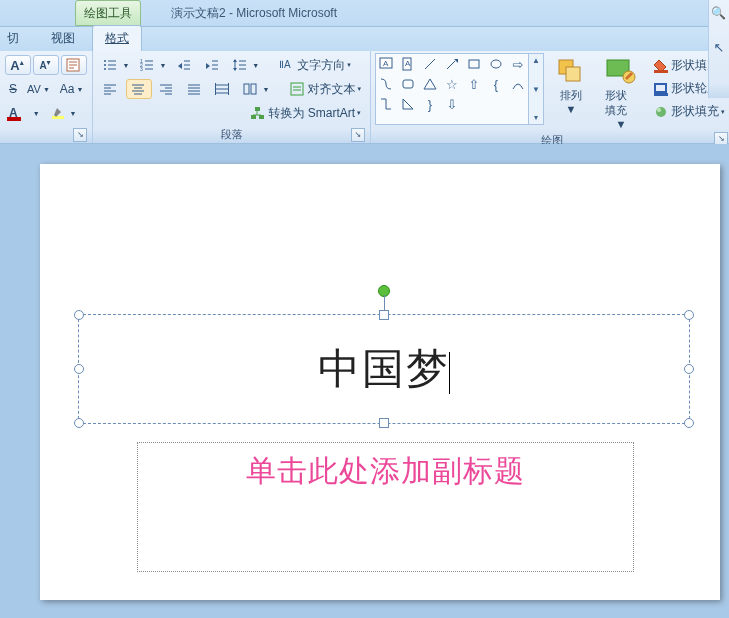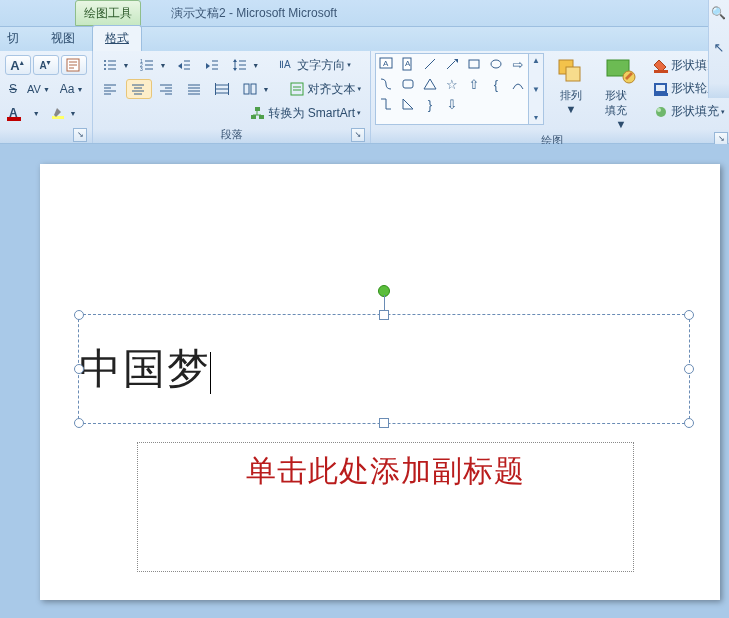--- a/index.html
+++ b/index.html
@@ -157,7 +157,7 @@
   .title-text {
     font-family:"SimSun",serif;
     font-size:42px;color:#222;
-    text-align:left;
+    text-align:center;
     line-height:108px;
     letter-spacing:2px;
   }

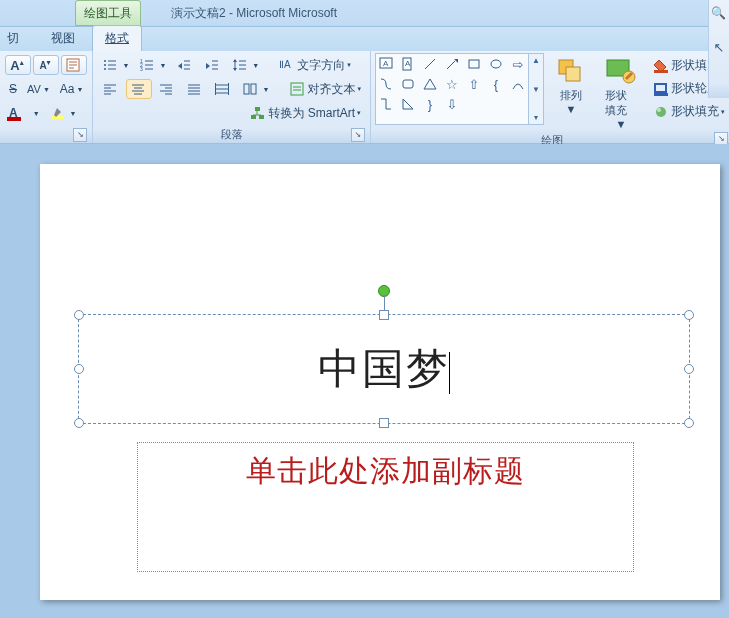--- a/index.html
+++ b/index.html
@@ -172,7 +172,7 @@
   }
   .subtitle-text {
     font-family:"SimSun",serif;
-    font-size:30px;color:#b91c1c;
+    font-size:30px;color:#ec4899;
     letter-spacing:1px;
     text-align:center;
   }

